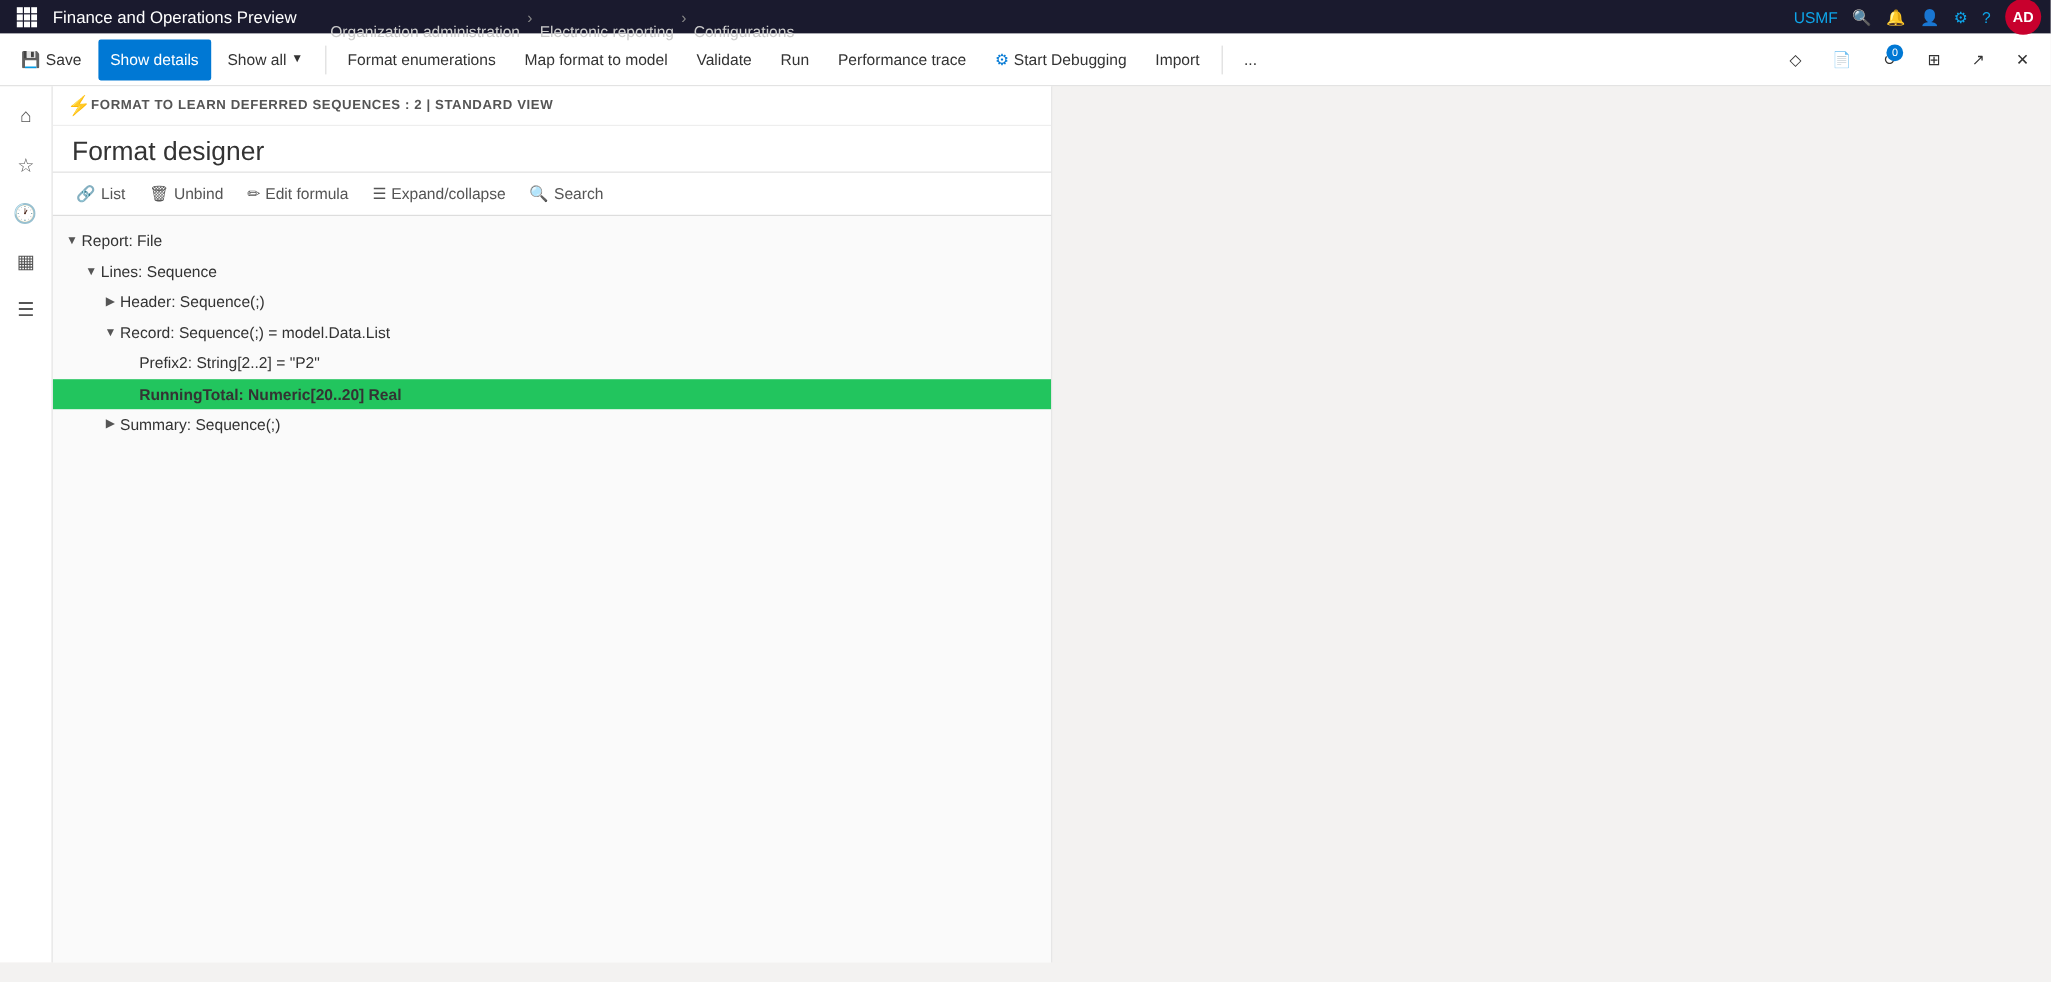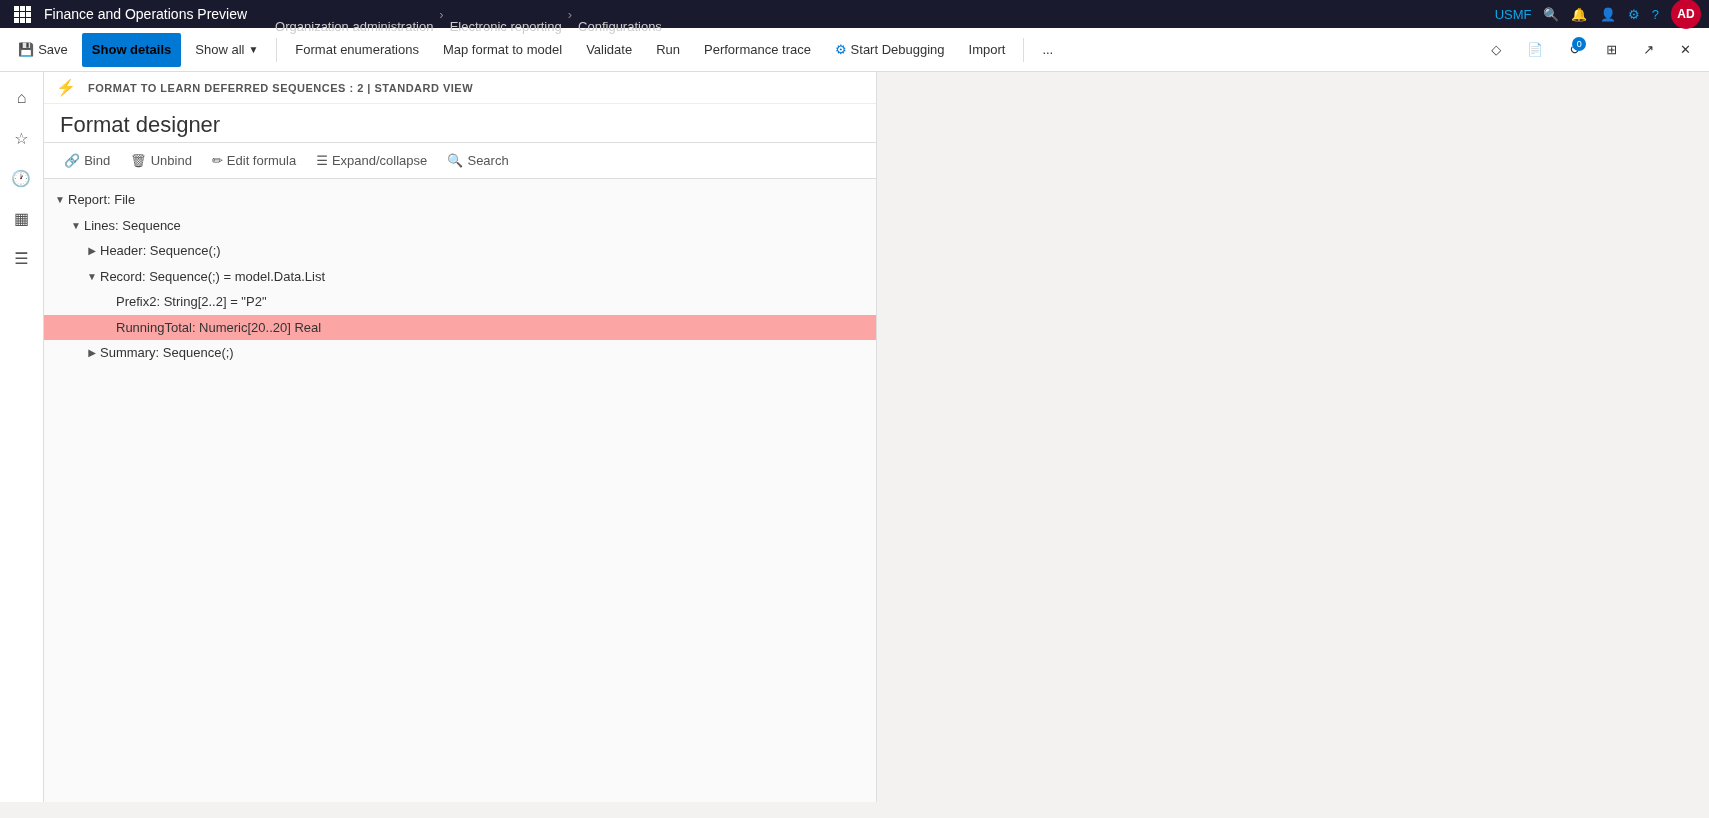--- a/index.html
+++ b/index.html
@@ -82,8 +82,7 @@
     }
     .toolbar-btn.active {
       background: #0078d4;
-      color: #000000;
-      font-weight: bold;
+      color: #ffffff;
     }
     .toolbar-sep {
       width: 1px;

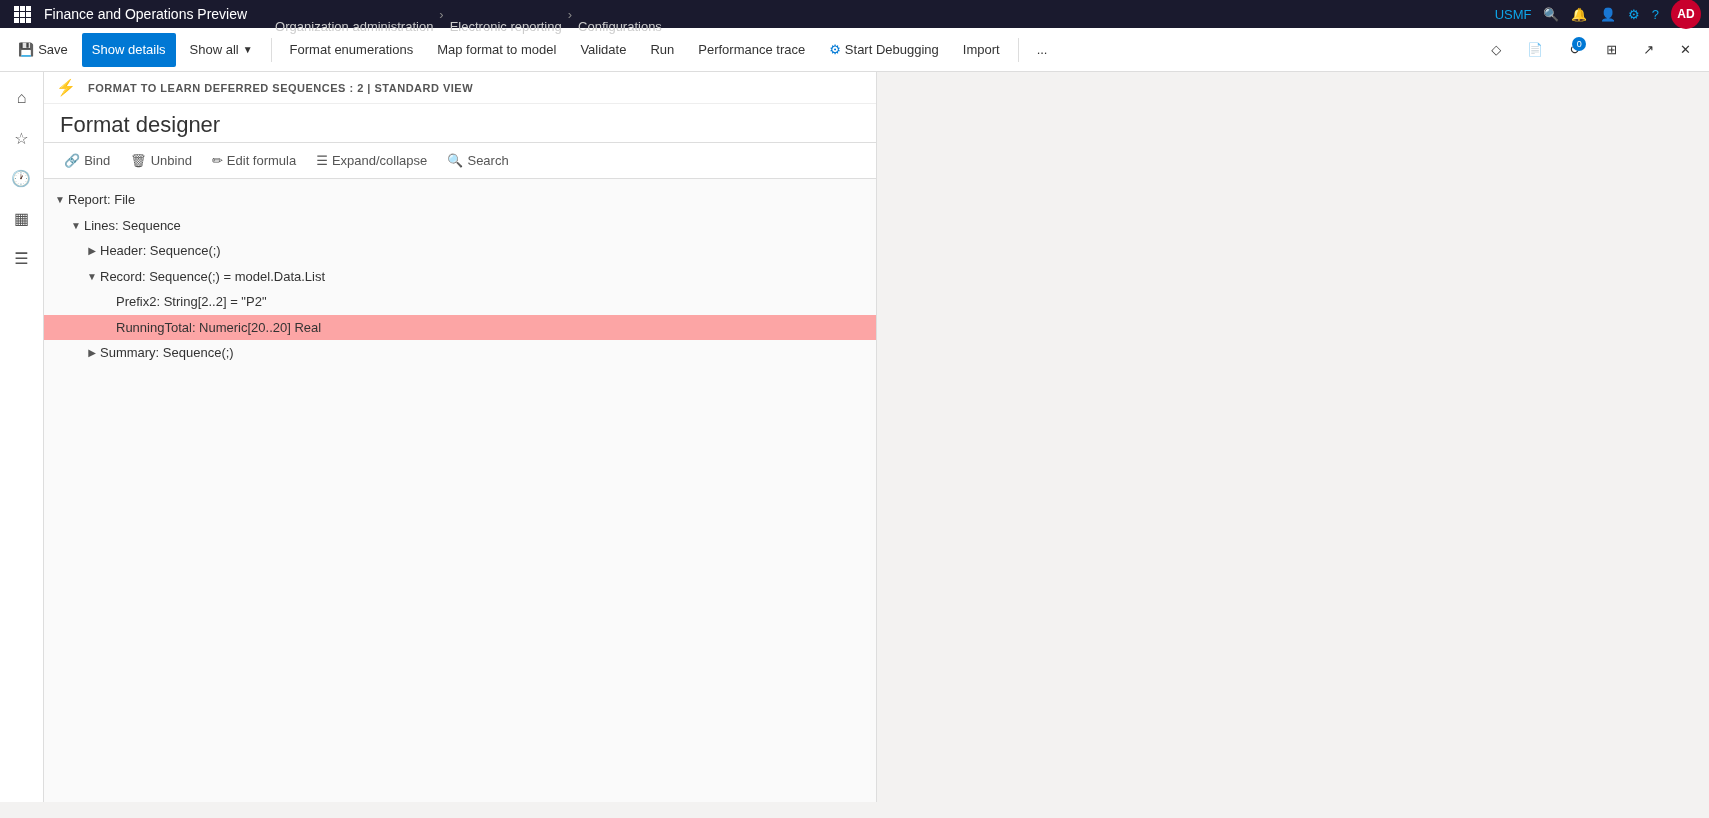--- a/index.html
+++ b/index.html
@@ -289,7 +289,7 @@
 
     <div style="display:flex; align-items:center; padding: 6px 12px; background:#fff; border-bottom:1px solid #eee;">
       <span style="color:#0078d4;font-size:16px;cursor:pointer;">⚡</span>
-      <span style="margin-left:12px; font-size:11px; text-transform:uppercase; letter-spacing:0.5px; color:#555; font-weight:600;">FORMAT TO LEARN DEFERRED SEQUENCES : 2  |  Standard view</span>
+      <span style="margin-left:0; font-size:11px; text-transform:uppercase; letter-spacing:0.5px; color:#555; font-weight:600;">FORMAT TO LEARN DEFERRED SEQUENCES : 2  |  Standard view</span>
     </div>
 
     <div class="designer-header">

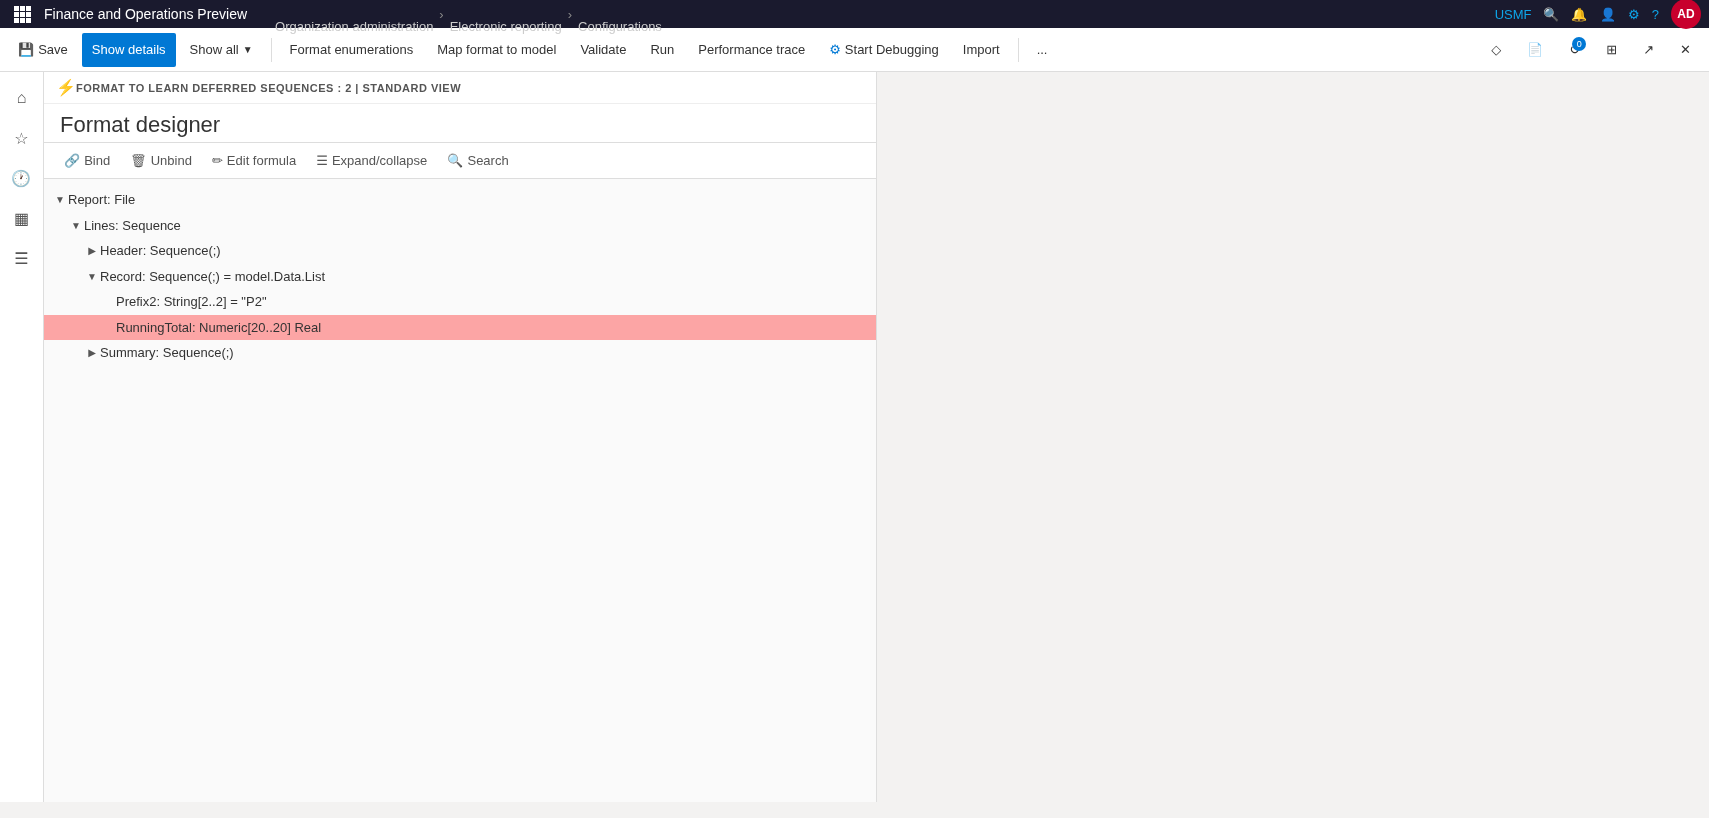--- a/index.html
+++ b/index.html
@@ -299,7 +299,7 @@
     <div class="designer-toolbar">
       <button class="designer-tool-btn">
         <span>🔗</span>
-        <span>Bind</span>
+        <span>List</span>
       </button>
       <button class="designer-tool-btn">
         <span>🗑</span>

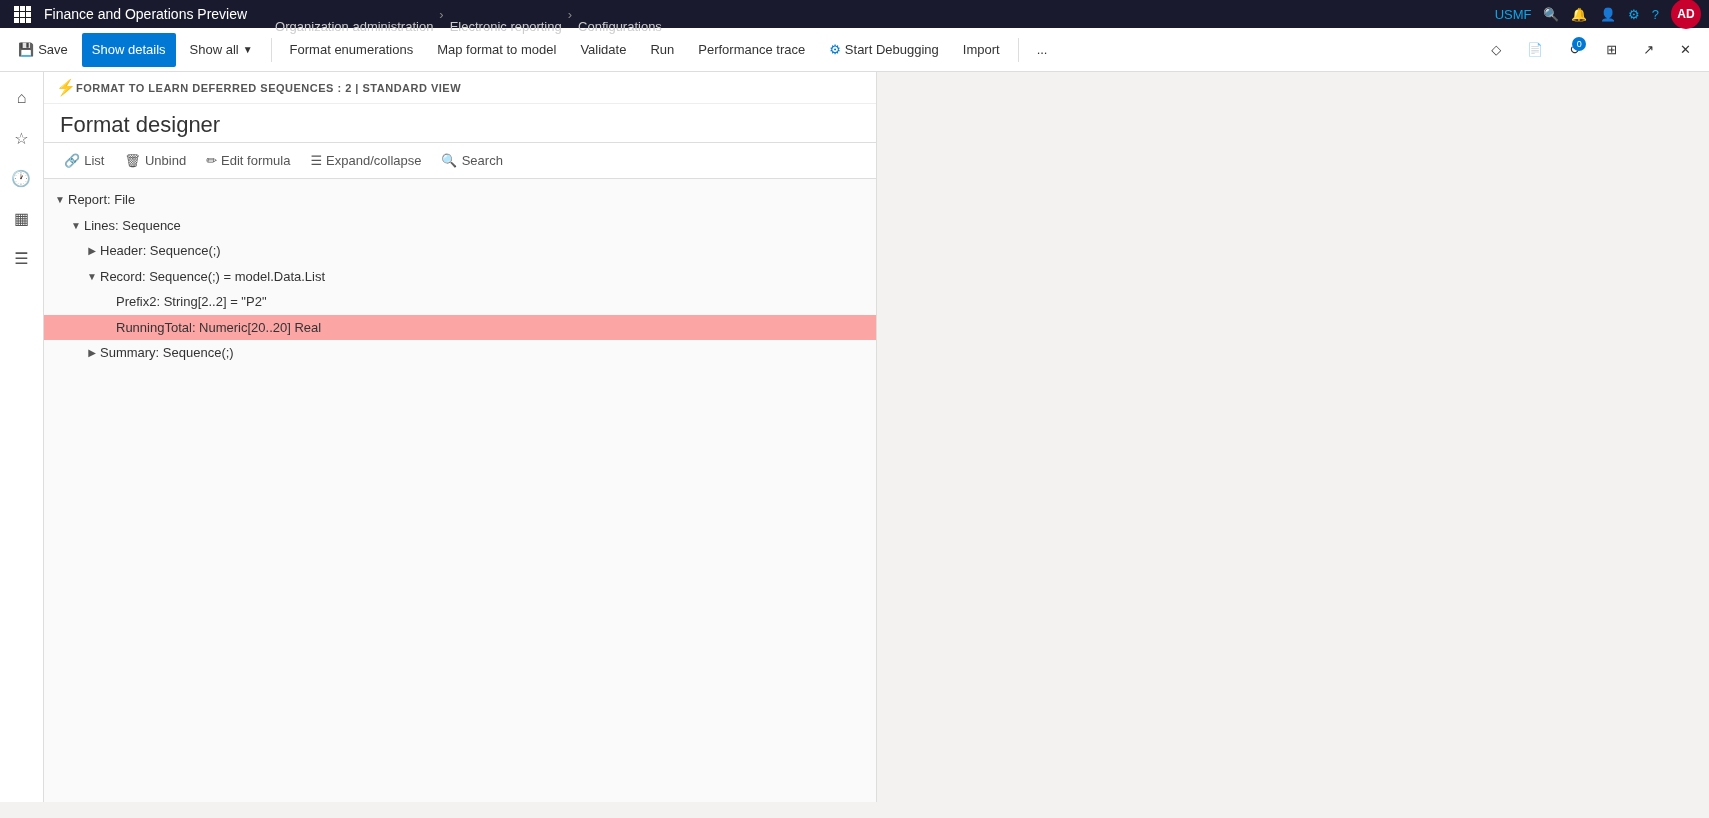--- a/index.html
+++ b/index.html
@@ -176,7 +176,7 @@
       color: #333;
       line-height: 1.5;
     }
-    .tree-item.selected { background: #fca5a5; }
+    .tree-item.selected { background: #22c55e; font-weight: bold; }
     .tree-indent { display: inline-block; width: 16px; flex-shrink: 0; }
     .tree-toggle {
       width: 16px; height: 16px;

